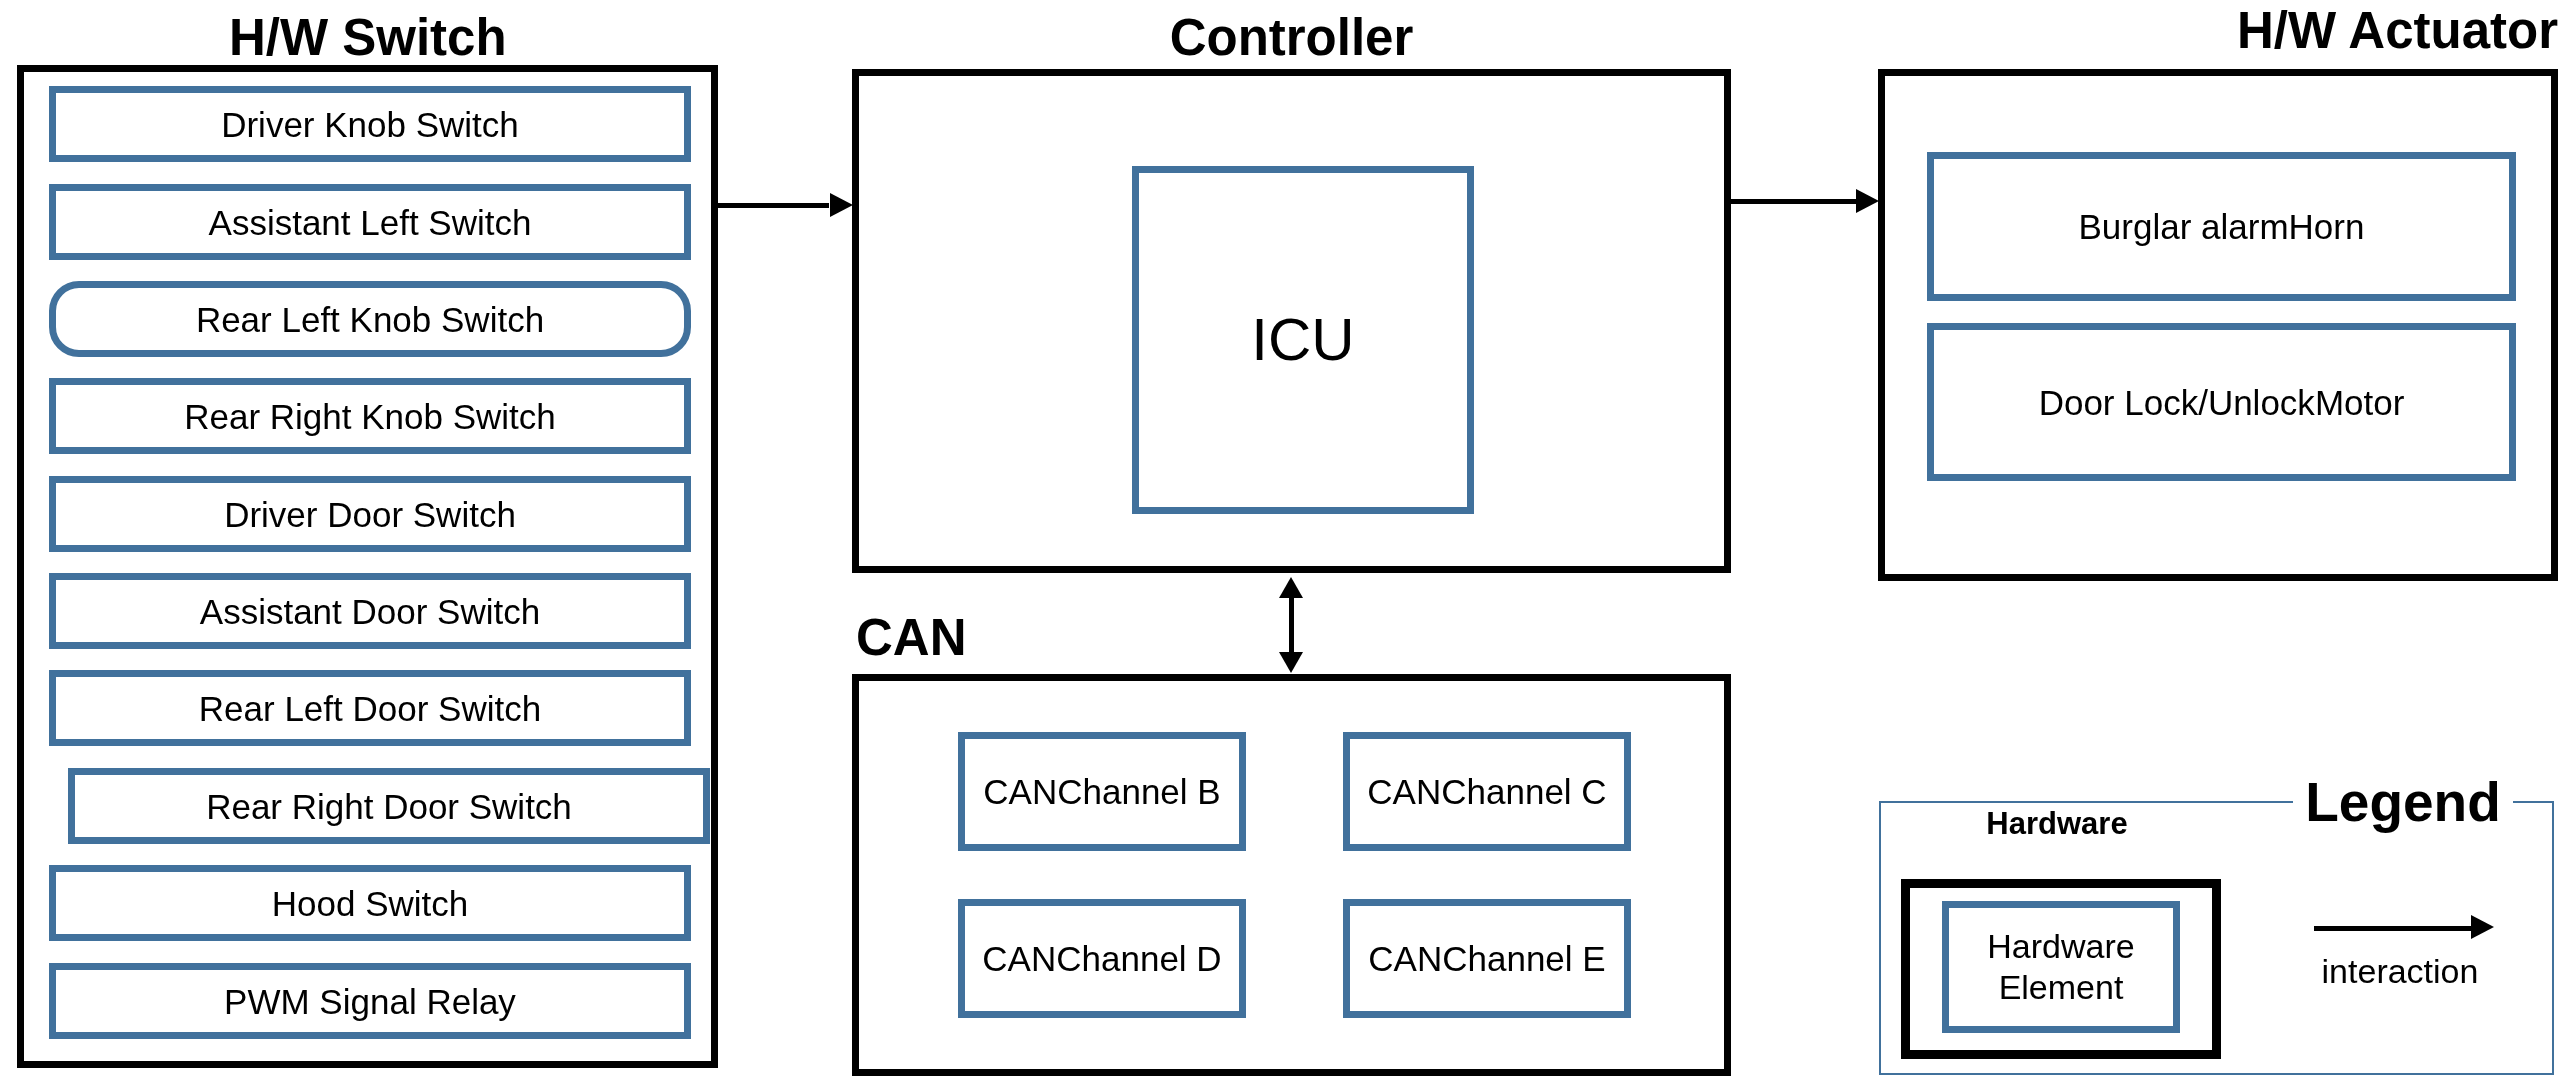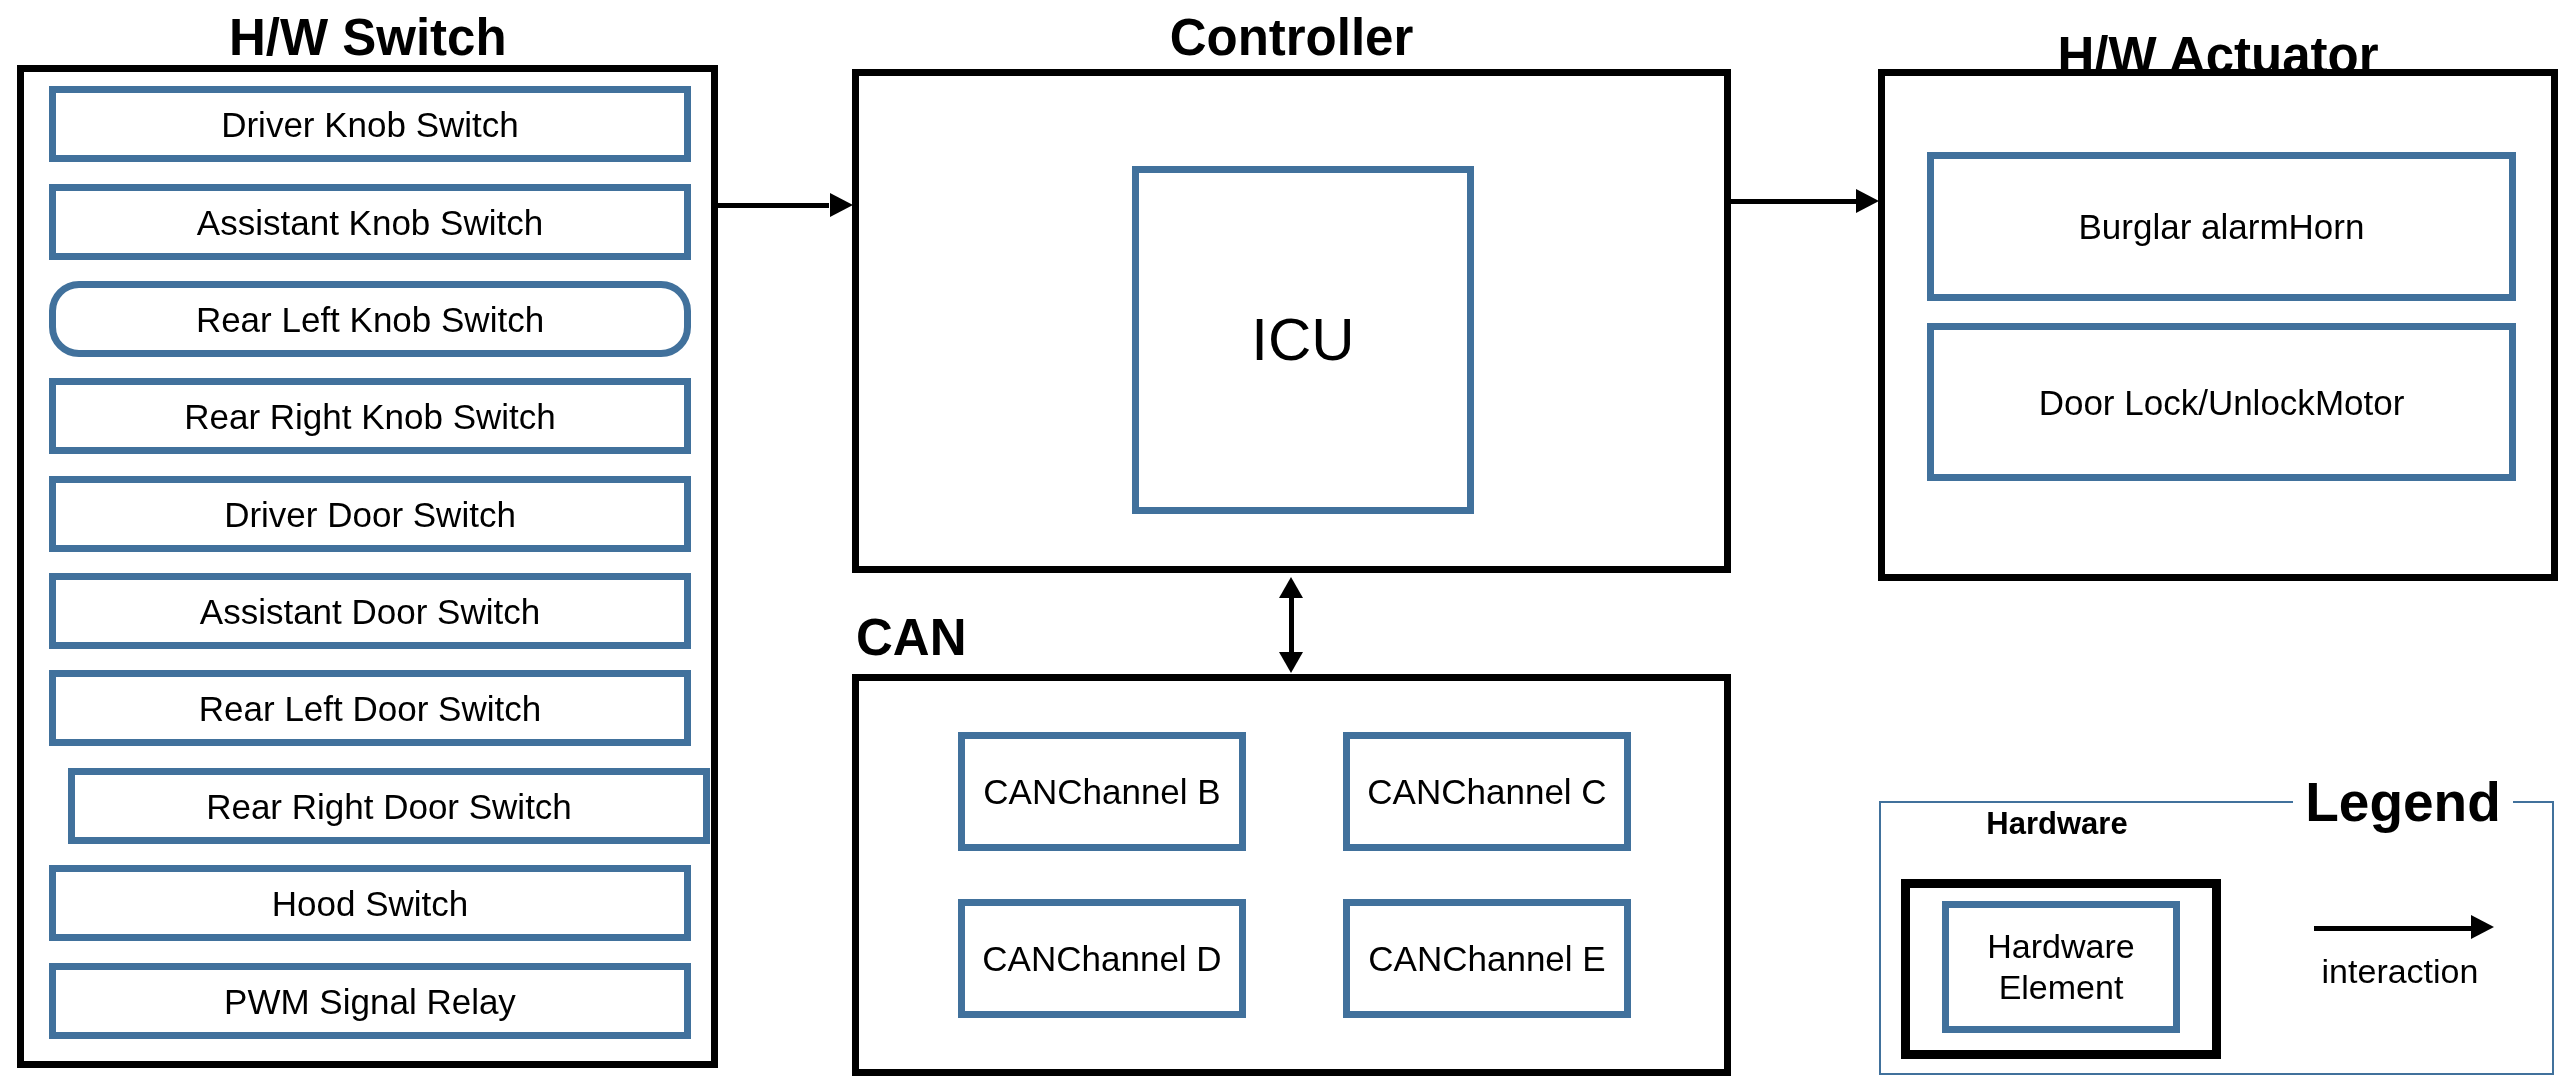--- a/index.html
+++ b/index.html
@@ -150,7 +150,7 @@
   </section>
 
   <section>
-    <div class="section-title" style="left:1878px;top:27px;width:680px;">H/W Actuator</div>
+    <div class="section-title" style="left:1878px;top:2px;width:680px;text-align:right;">H/W Actuator</div>
     <div class="frame-black-thick" style="left:1878px;top:69px;width:680px;height:512px;"></div>
 
     <div class="blue-box col" style="left:1927px;top:152px;width:589px;height:149px;">

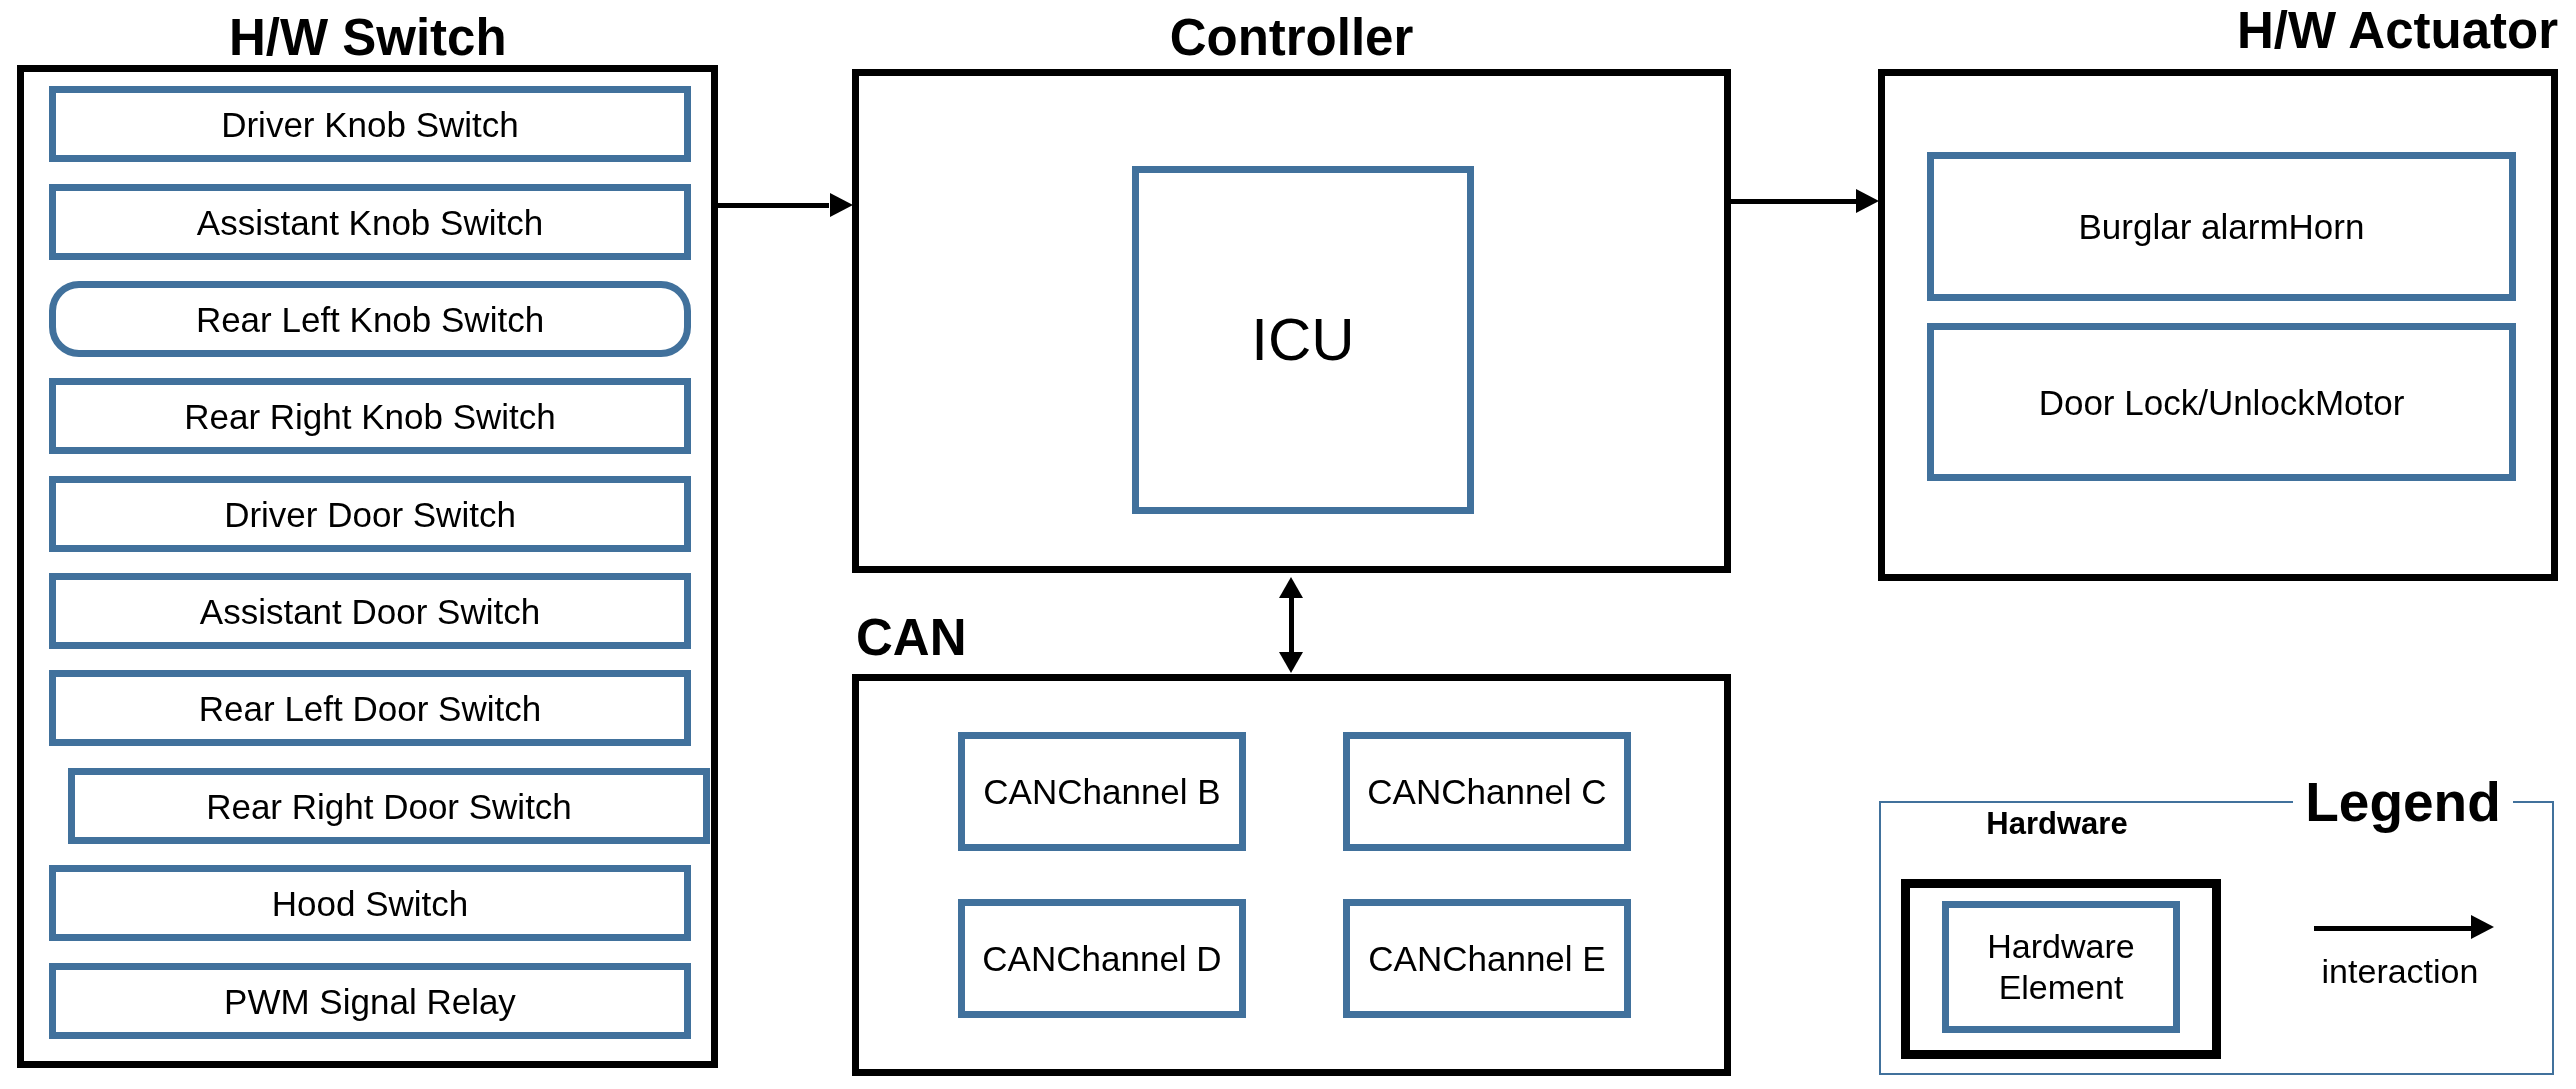--- a/index.html
+++ b/index.html
@@ -75,7 +75,7 @@
       <span>Driver Knob Switch</span>
     </div>
     <div class="blue-box" style="left:49px;top:184px;width:642px;height:76px;">
-      <span>Assistant Knob Switch</span>
+      <span>Assistant Left Switch</span>
     </div>
     <div class="blue-box" style="left:49px;top:281px;width:642px;height:76px;border-radius:30px;">
       <span>Rear Left Knob Switch</span>

